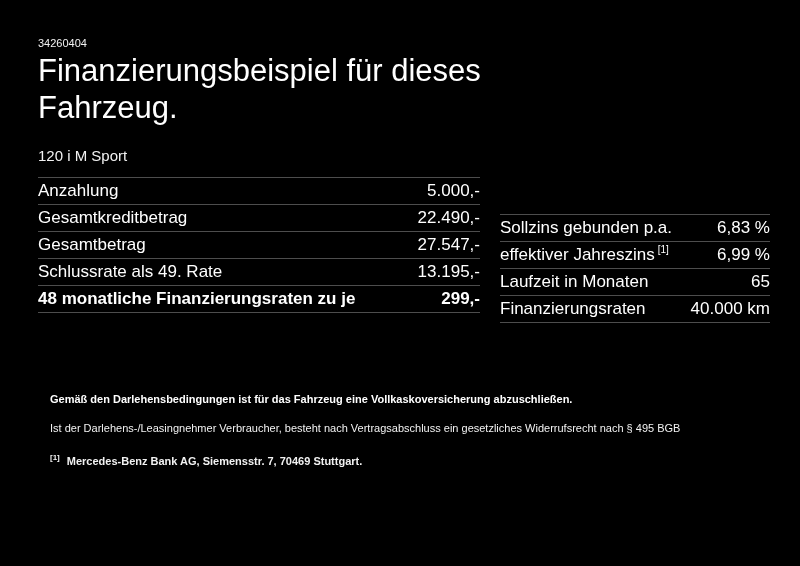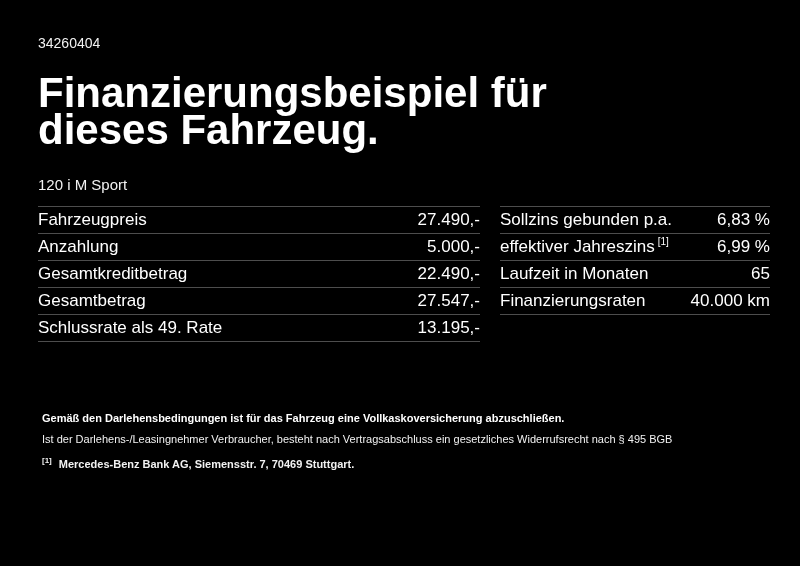--- a/index.html
+++ b/index.html
@@ -18,7 +18,7 @@
     padding: 34px 30px 0 38px;
   }
   .id-number {
-    font-size: 14px;
+    font-size: 11px;
     line-height: 18px;
     color: #f2f2f2;
   }

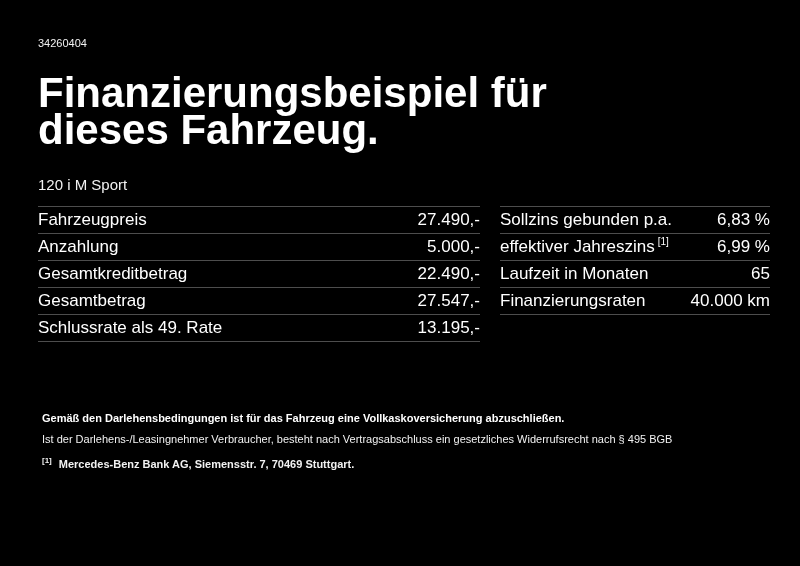--- a/index.html
+++ b/index.html
@@ -23,10 +23,10 @@
     color: #f2f2f2;
   }
   .page-title {
-    margin-top: 22px;
-    font-size: 42px;
+    margin-top: 0;
+    font-size: 31px;
     line-height: 37px;
-    font-weight: 700;
+    font-weight: 400;
     max-width: 545px;
     color: #ffffff;
   }

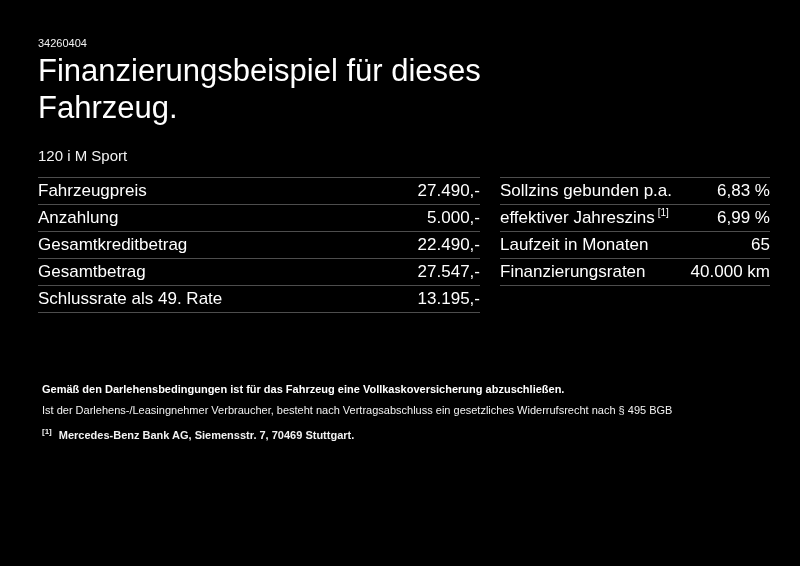--- a/index.html
+++ b/index.html
@@ -111,10 +111,6 @@
 
     <div class="table table-left">
       <div class="row">
-        <span class="label">Fahrzeugpreis</span>
-        <span class="value">27.490,-</span>
-      </div>
-      <div class="row">
         <span class="label">Anzahlung</span>
         <span class="value">5.000,-</span>
       </div>

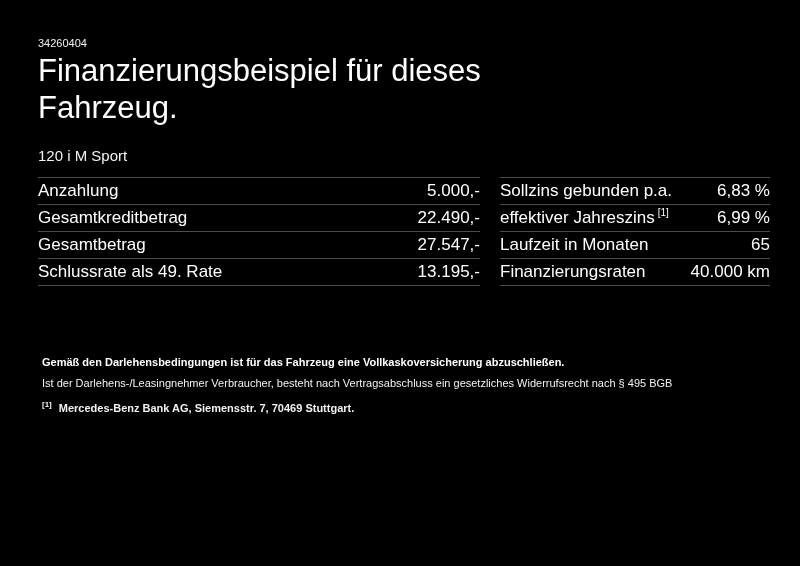--- a/index.html
+++ b/index.html
@@ -50,6 +50,7 @@
   }
   .table-right {
     width: 270px;
+    margin-top: 37px;
   }
   .row {
     display: flex;

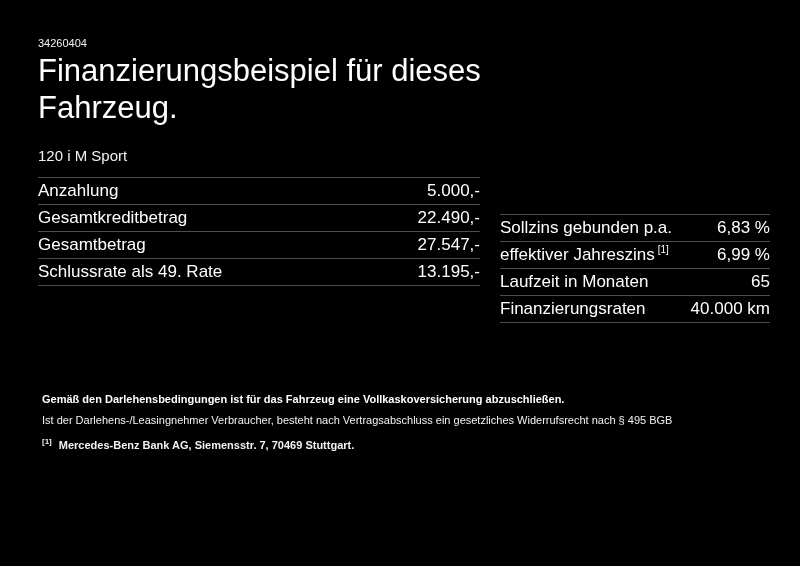--- a/index.html
+++ b/index.html
@@ -127,6 +127,10 @@
         <span class="label">Schlussrate als 49. Rate</span>
         <span class="value">13.195,-</span>
       </div>
+      <div class="row bold">
+        <span class="label">48 monatliche Finanzierungsraten zu je</span>
+        <span class="value">299,-</span>
+      </div>
     </div>
 
     <div class="table table-right">

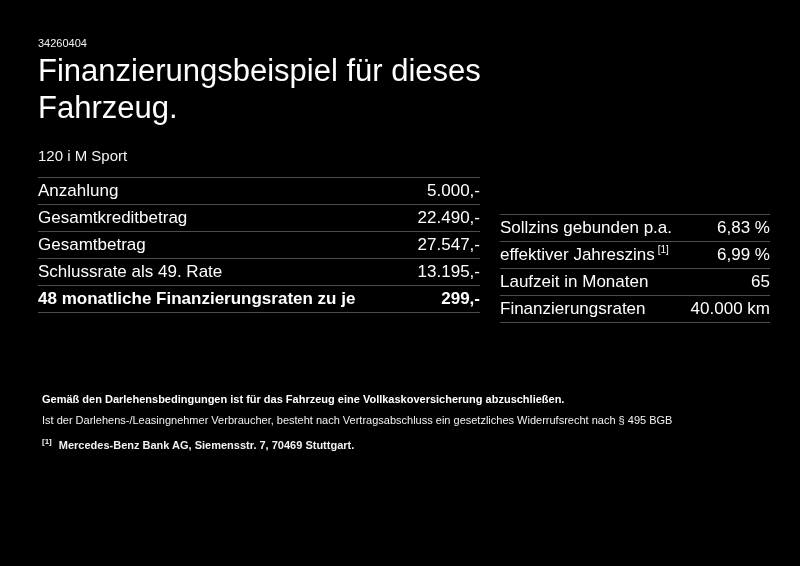--- a/index.html
+++ b/index.html
@@ -79,7 +79,7 @@
     margin-top: 68px;
   }
   .footer p {
-    margin: 4px;
+    margin: 12px;
     font-size: 11px;
     line-height: 17px;
     color: #f2f2f2;

